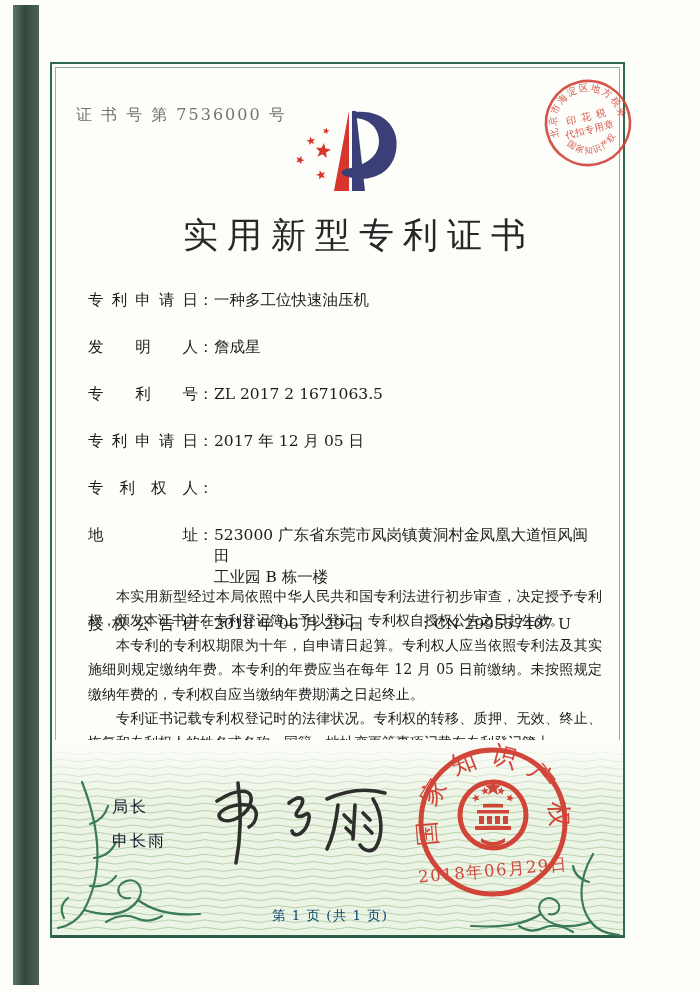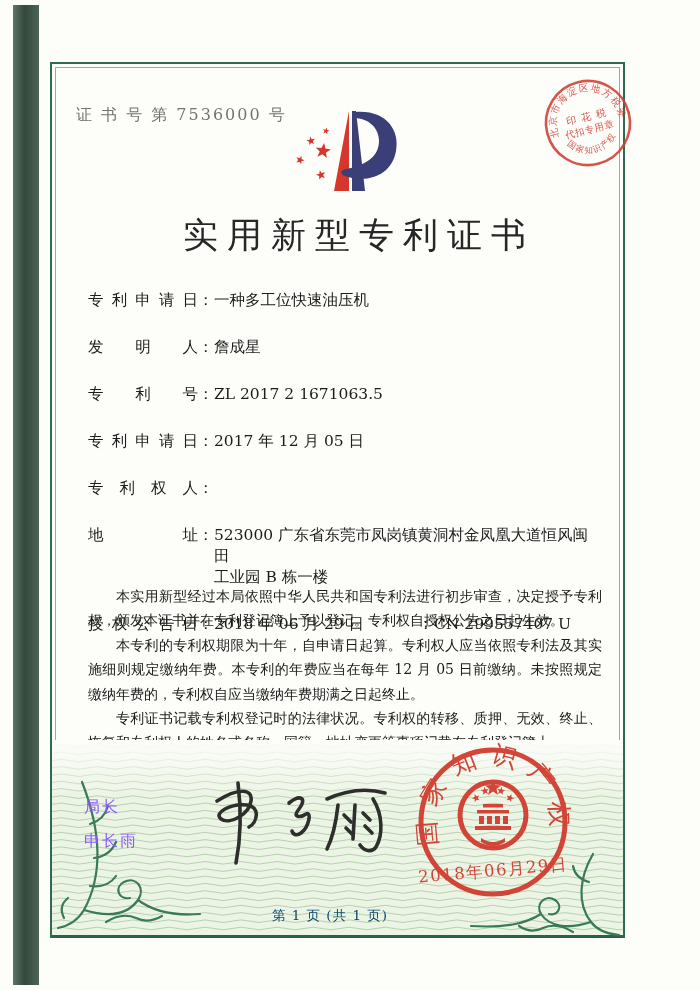--- a/index.html
+++ b/index.html
@@ -45,7 +45,7 @@
     background:linear-gradient(to bottom,#fdfdfa 0%,rgba(253,253,250,0) 100%); }
   .waves { position:absolute; left:0; top:0; }
 
-  .director { position:absolute; left:84px; top:797px; font-size:16px; color:#8b5cf6;
+  .director { position:absolute; left:112px; top:797px; font-size:16px; color:#0f172a;
     font-family:"DejaVu Sans","Liberation Sans",sans-serif; }
   .director div { margin-bottom:13px; letter-spacing:2px; }
 

